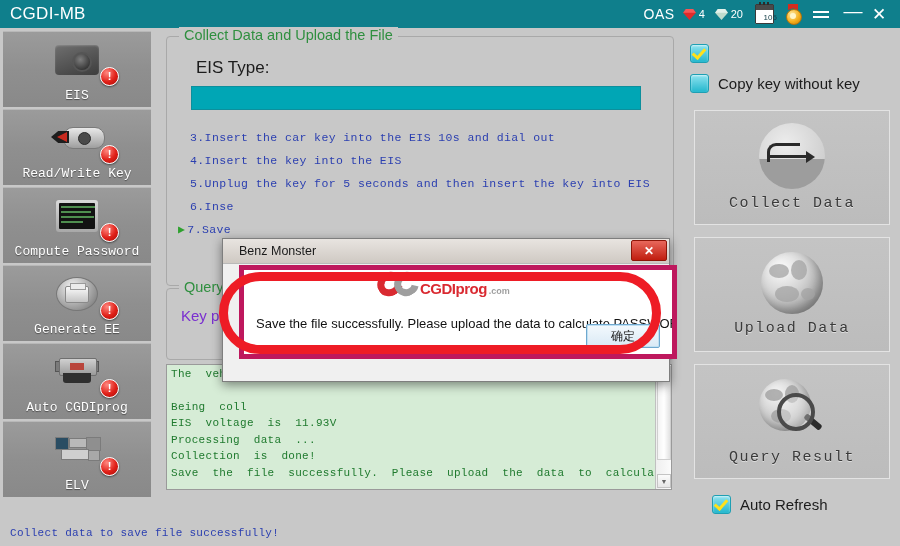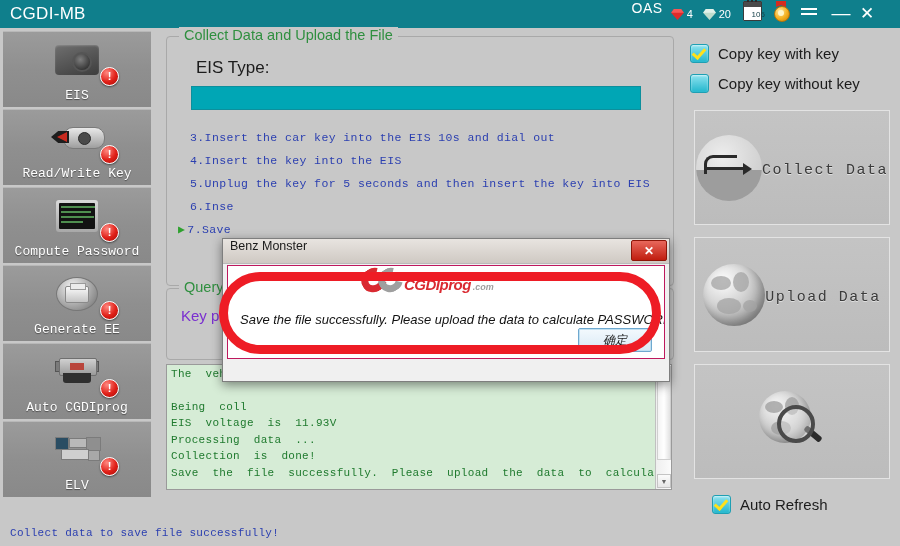--- a/index.html
+++ b/index.html
@@ -21,7 +21,7 @@
     color:#ffffff;font-size:17px;margin-left:10px;letter-spacing:.3px;
     font-family:"Liberation Sans", sans-serif;
   }
-  .tb-right{margin-left:auto;display:flex;height:28px;padding-right:20px;}
+  .tb-right{margin-left:auto;display:flex;align-items:center;height:28px;padding-right:8px;}
   .tb-oas{color:#ffffff;font-size:14px;margin-right:8px;letter-spacing:.5px;}
   .tb-stat{display:flex;align-items:center;margin-right:10px;}
   .gem{width:13px;height:11px;margin-right:3px;display:block;}

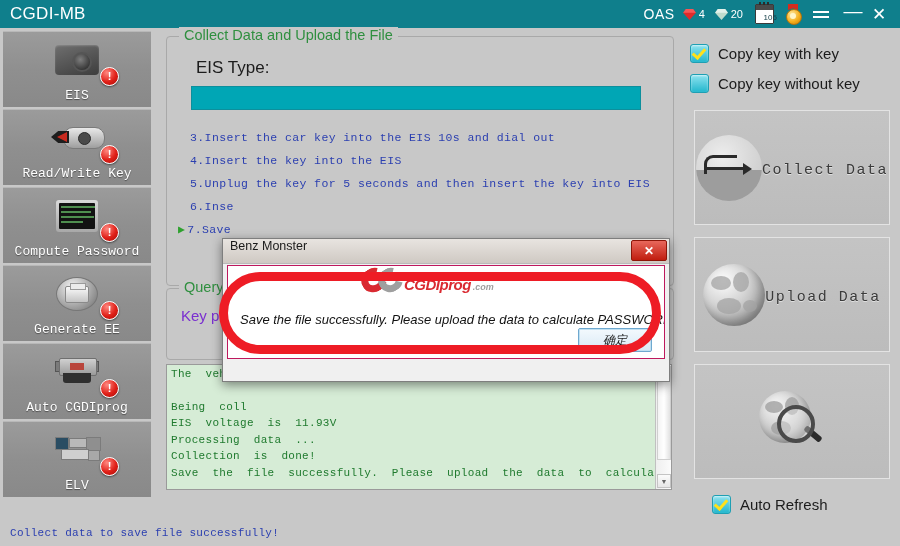--- a/index.html
+++ b/index.html
@@ -421,7 +421,6 @@
 
     <div class="chk-row">
       <div class="chk checked"></div>
-      <div class="chk-lbl">Copy key with key</div>
     </div>
 
     <div class="chk-row">

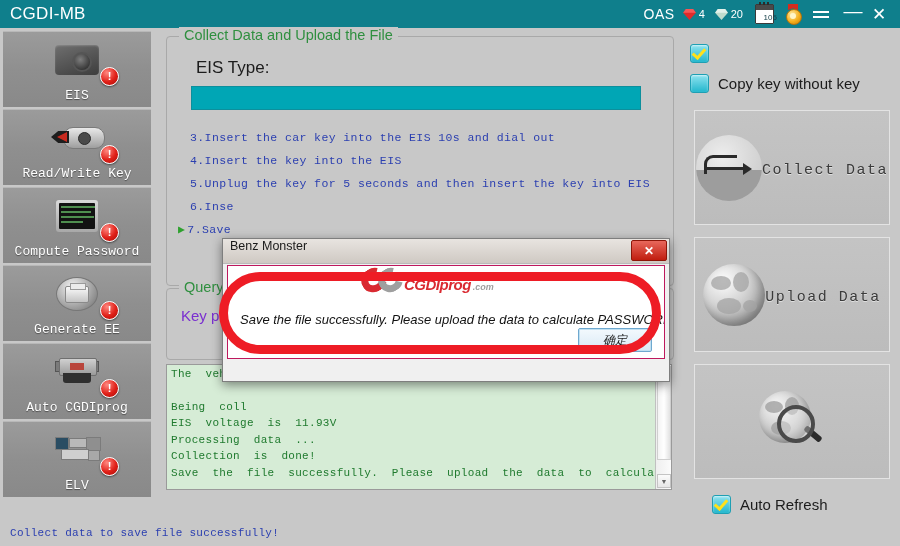--- a/index.html
+++ b/index.html
@@ -165,7 +165,7 @@
     width:196px;height:115px;margin-top:12px;margin-left:4px;
     background:linear-gradient(180deg,#c4c4c4,#bcbcbc);
     border:1px solid #e3e3e3;box-sizing:border-box;
-    display:flex;align-items:center;justify-content:center;
+    display:flex;flex-direction:column;align-items:center;justify-content:center;
   }
   .big-lbl{
     font-size:15px;color:#3a3a3a;font-family:"Liberation Mono","DejaVu Sans Mono",monospace;

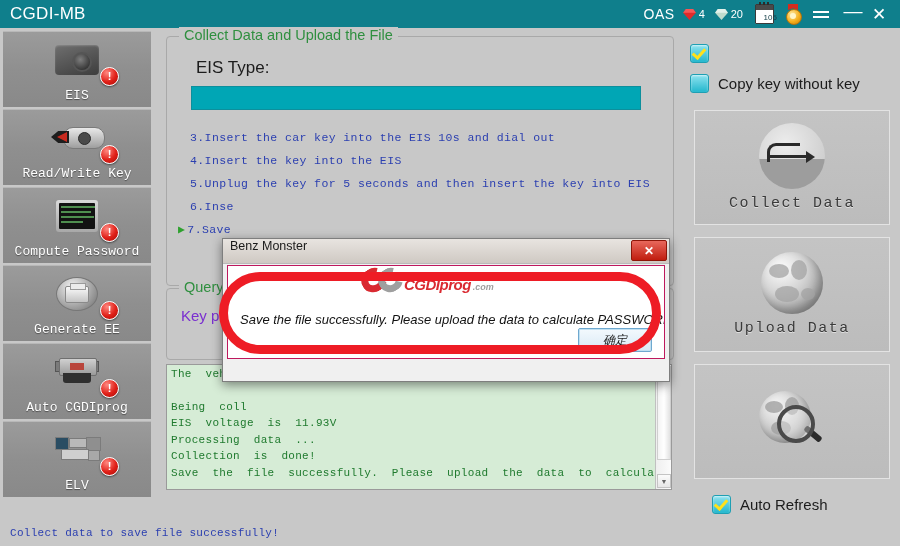--- a/index.html
+++ b/index.html
@@ -214,7 +214,7 @@
   }
   .dlg-title{
     height:24px;background:linear-gradient(180deg,#e8e4e0,#cfc9c3);
-    display:flex;align-items:flex-start;padding-left:7px;position:relative;
+    display:flex;align-items:center;padding-left:16px;position:relative;
     border-bottom:1px solid #b9b9b9;
   }
   .dlg-title-text{font-size:12.5px;color:#1a1a1a;}

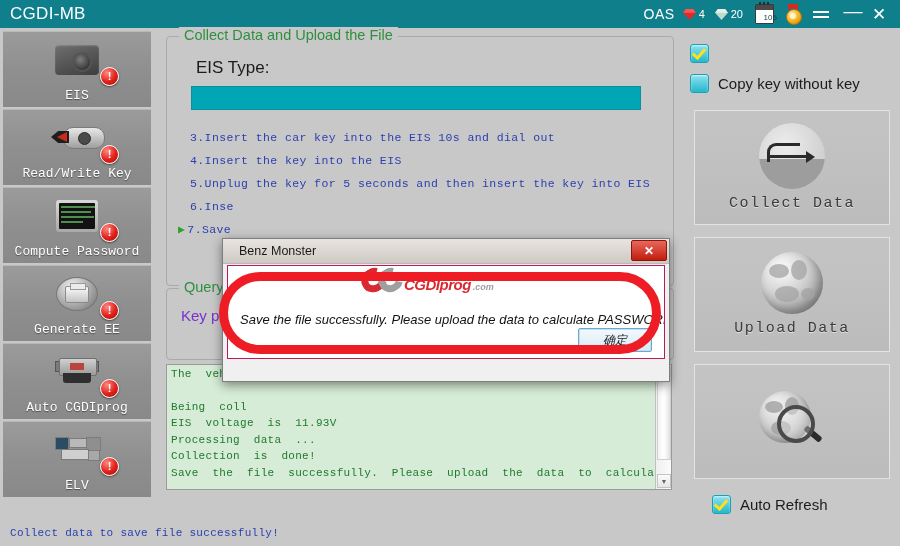--- a/index.html
+++ b/index.html
@@ -224,8 +224,8 @@
     display:flex;align-items:center;justify-content:center;color:#fff;font-size:12px;font-weight:bold;
   }
   .dlg-body{
-    position:absolute;left:4px;top:26px;width:438px;height:94px;
-    background:#ffffff;border:1px solid #be185d;box-sizing:border-box;overflow:hidden;font-style:italic;
+    position:absolute;left:16px;top:26px;width:438px;height:94px;
+    background:#ffffff;border:5px solid #be185d;box-sizing:border-box;overflow:hidden;
   }
   .watermark{
     position:absolute;left:133px;top:2px;display:flex;align-items:flex-end;opacity:.95;pointer-events:none;

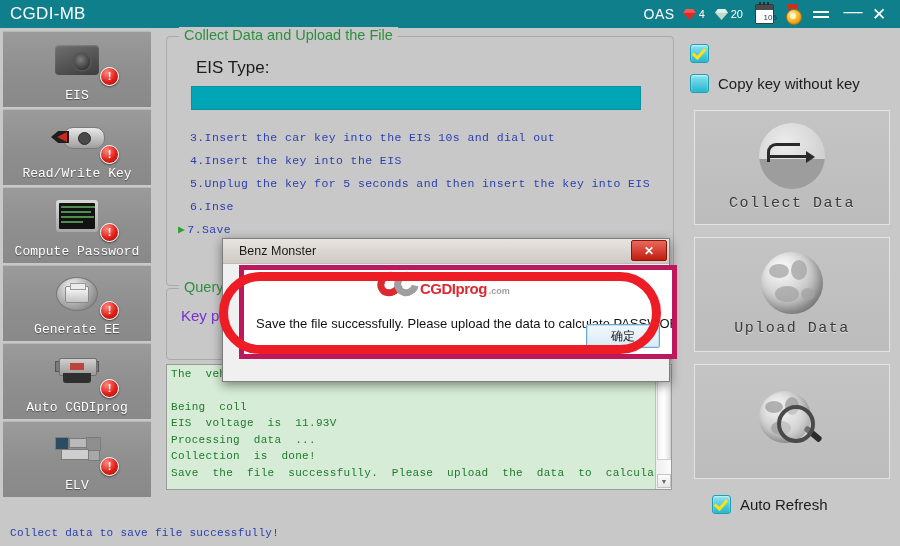--- a/index.html
+++ b/index.html
@@ -457,6 +457,7 @@
         <div class="handle"></div>
         <div class="lens"></div>
       </div>
+      <div class="big-lbl">Query Result</div>
     </div>
 
     <div class="chk-row" style="margin-top:10px;margin-left:22px">

